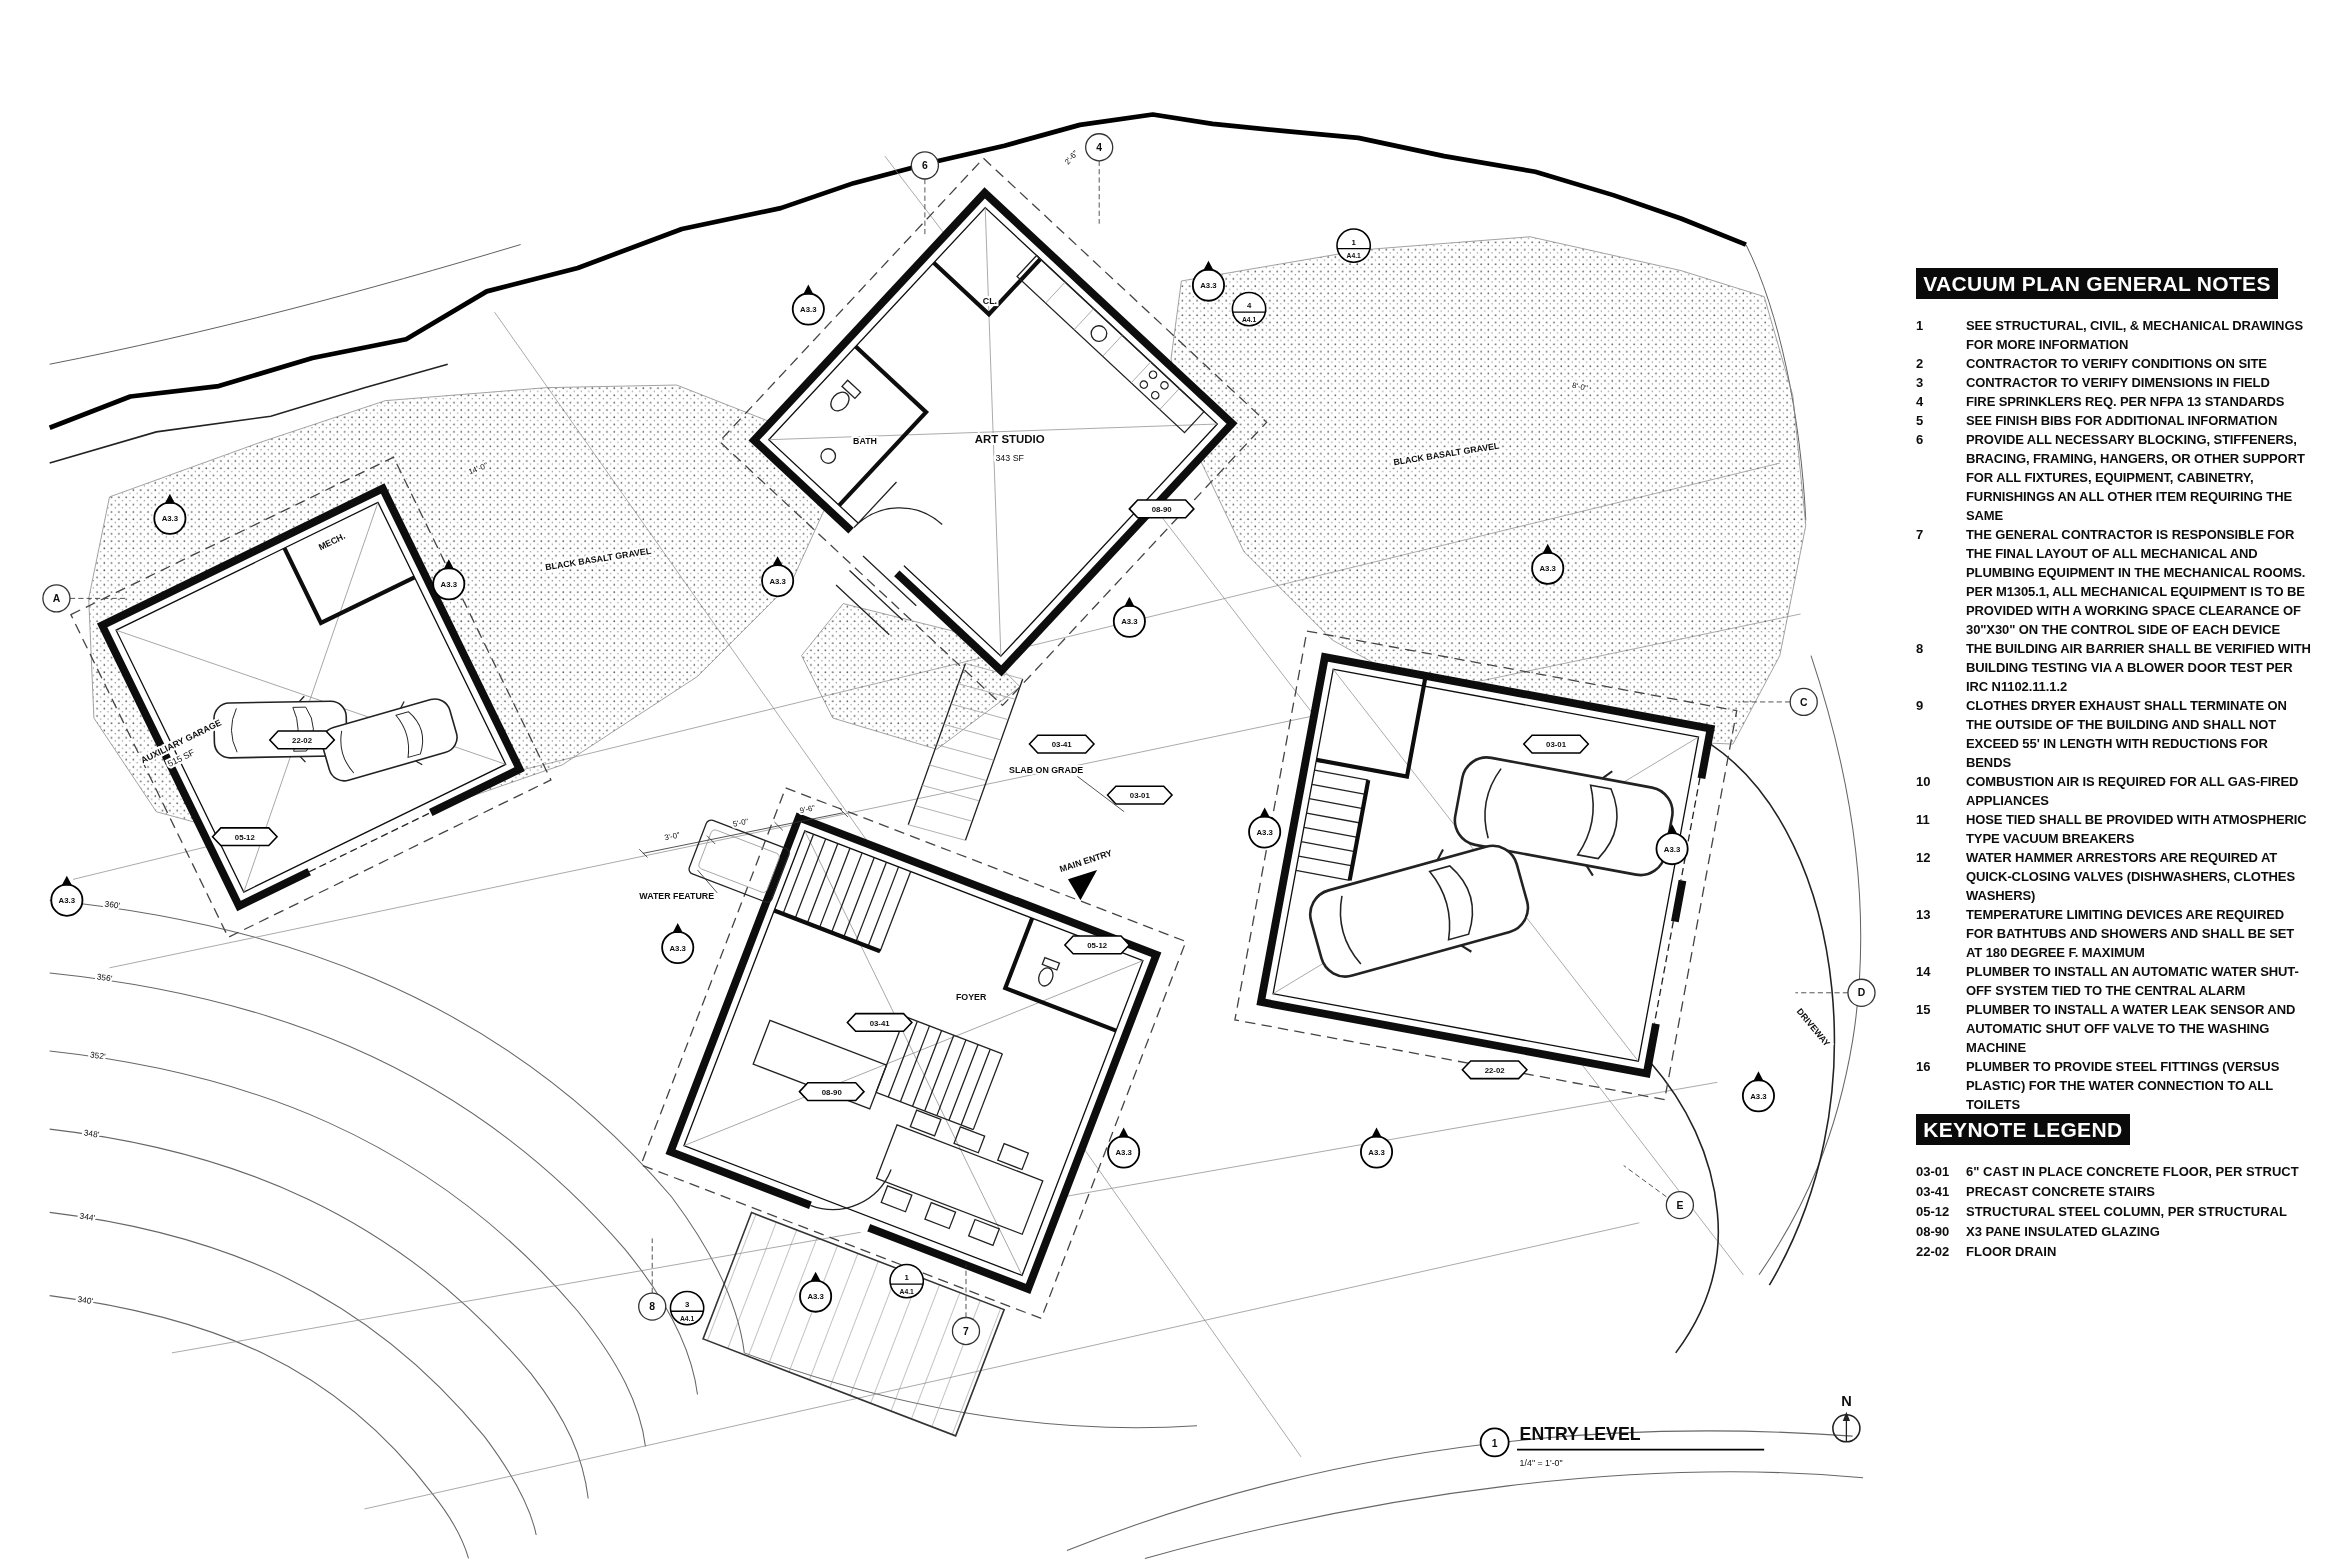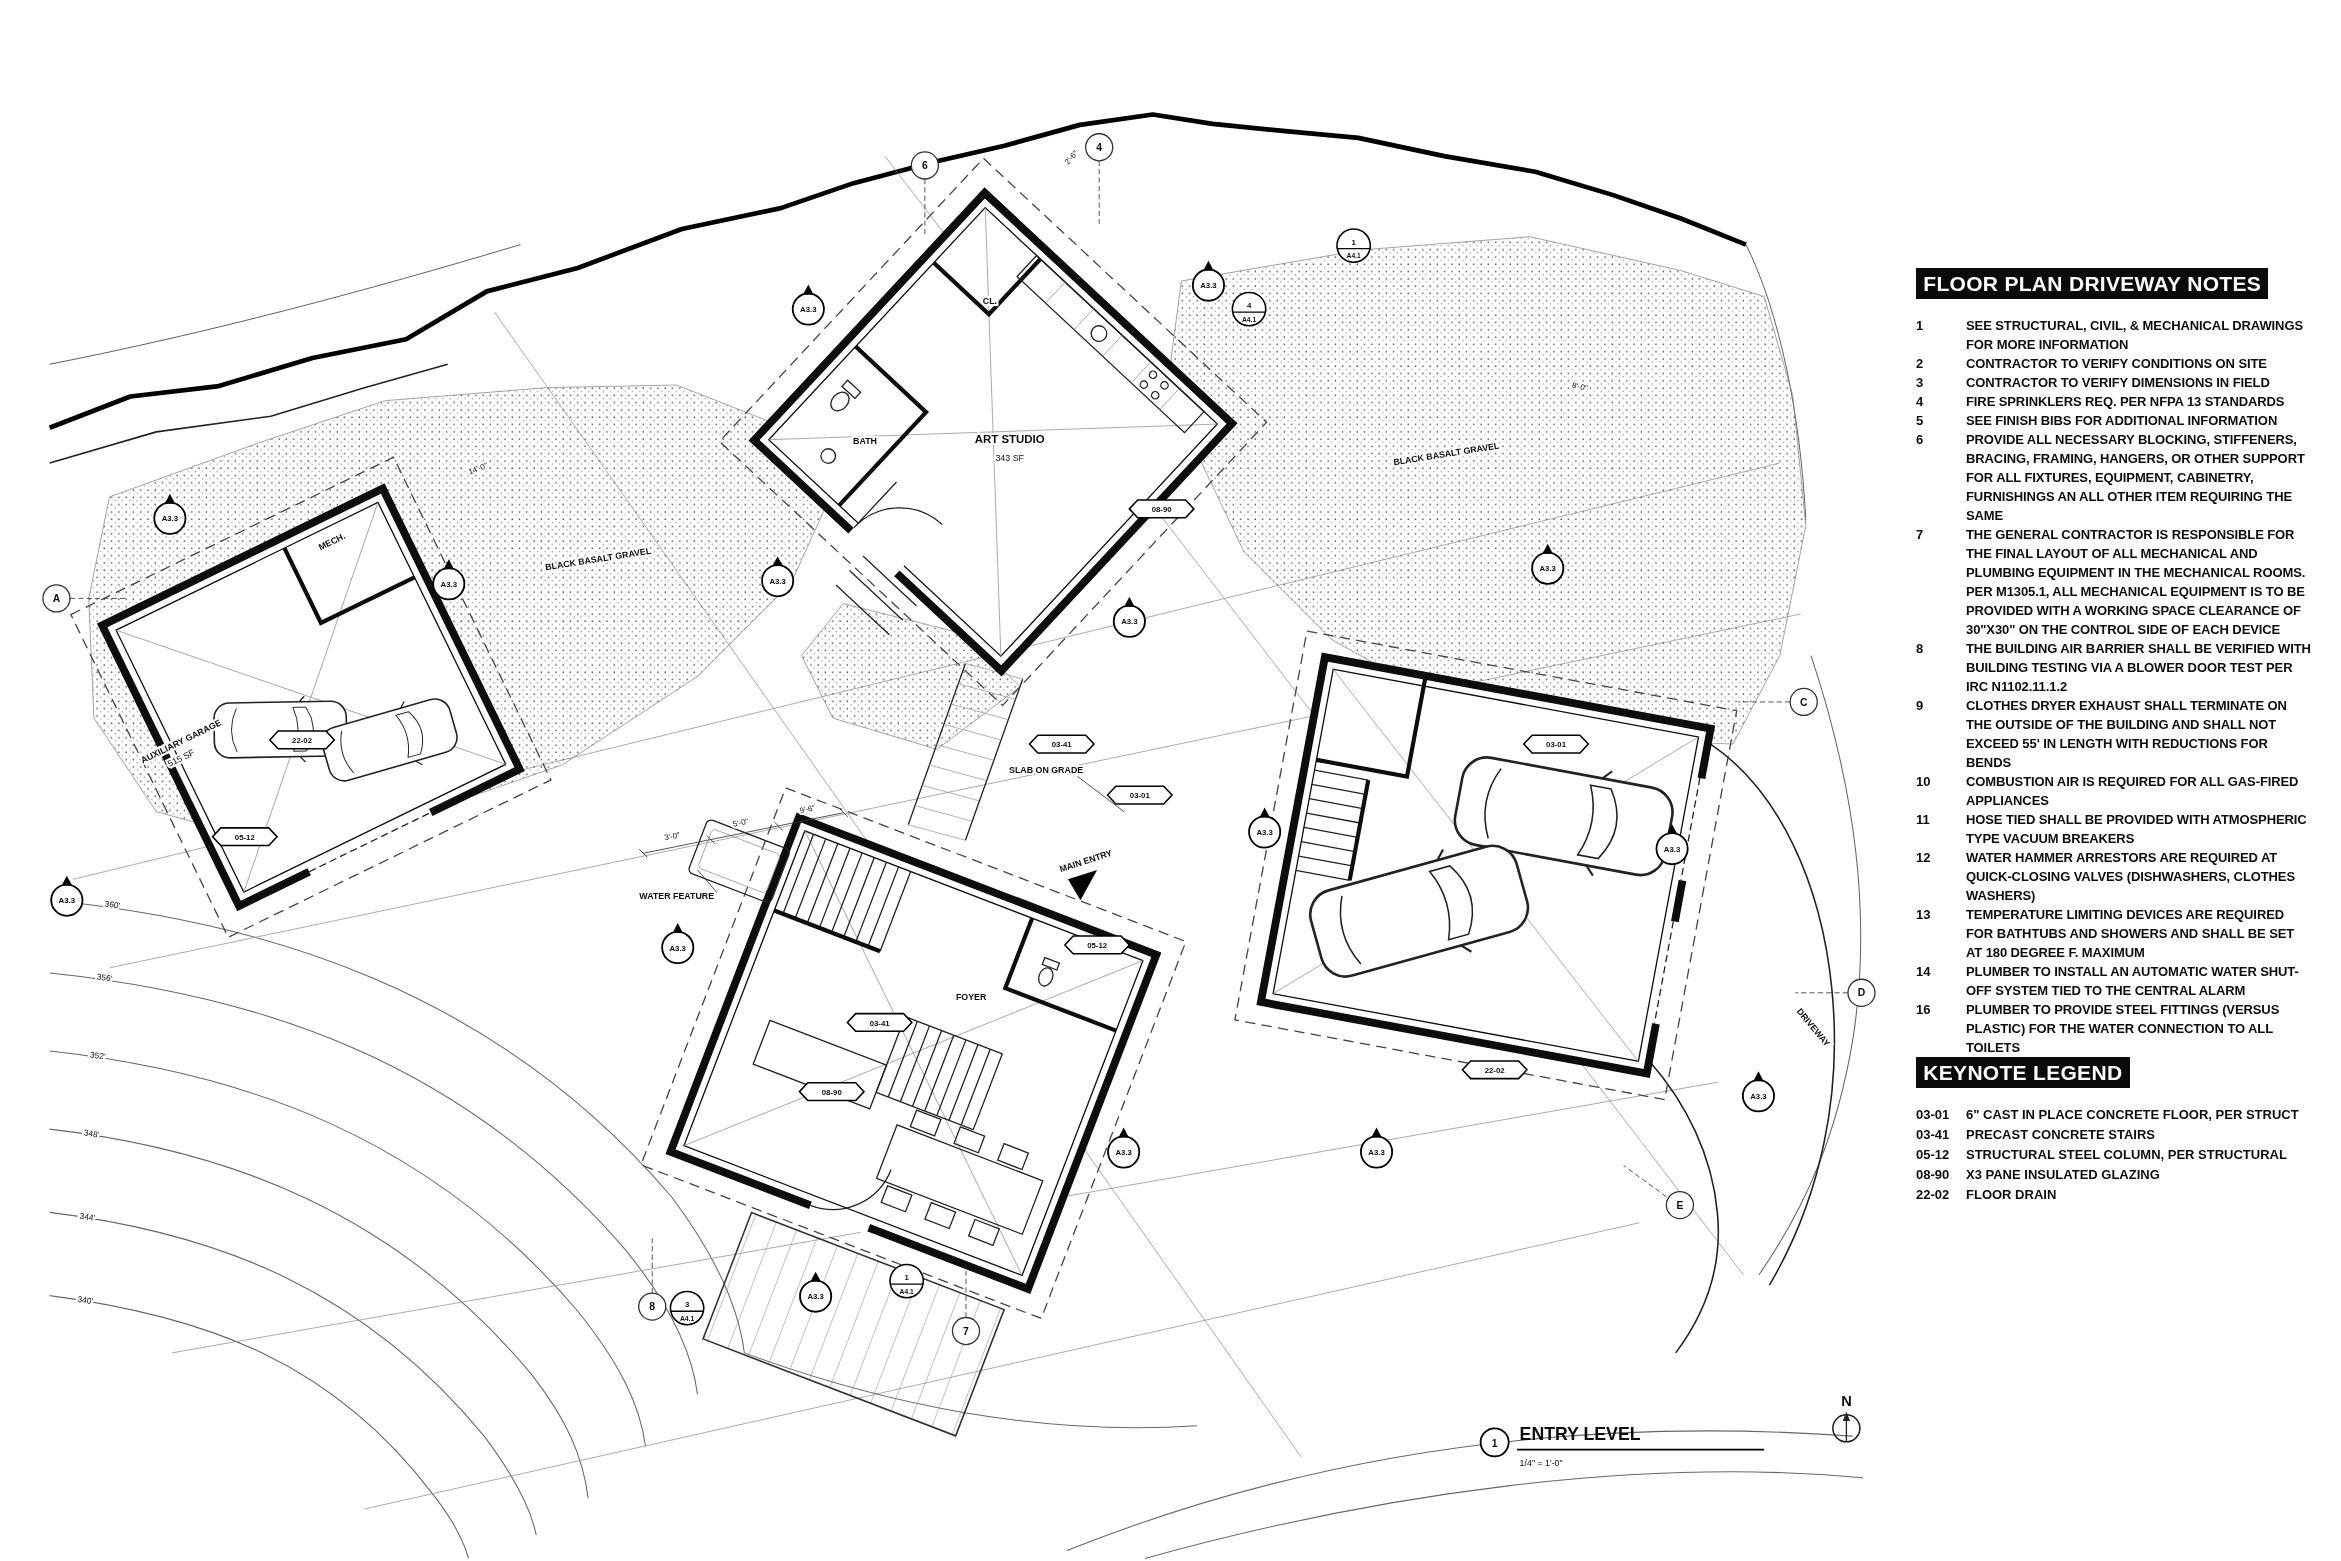--- a/index.html
+++ b/index.html
@@ -431,7 +431,7 @@
 </svg>
 
 <div class="notes-panel">
-  <div class="panel-title">FLOOR PLAN DRIVEWAY NOTES</div>
+  <div class="panel-title">VACUUM PLAN GENERAL NOTES</div>
 
   <div>
     <div class="note-row">

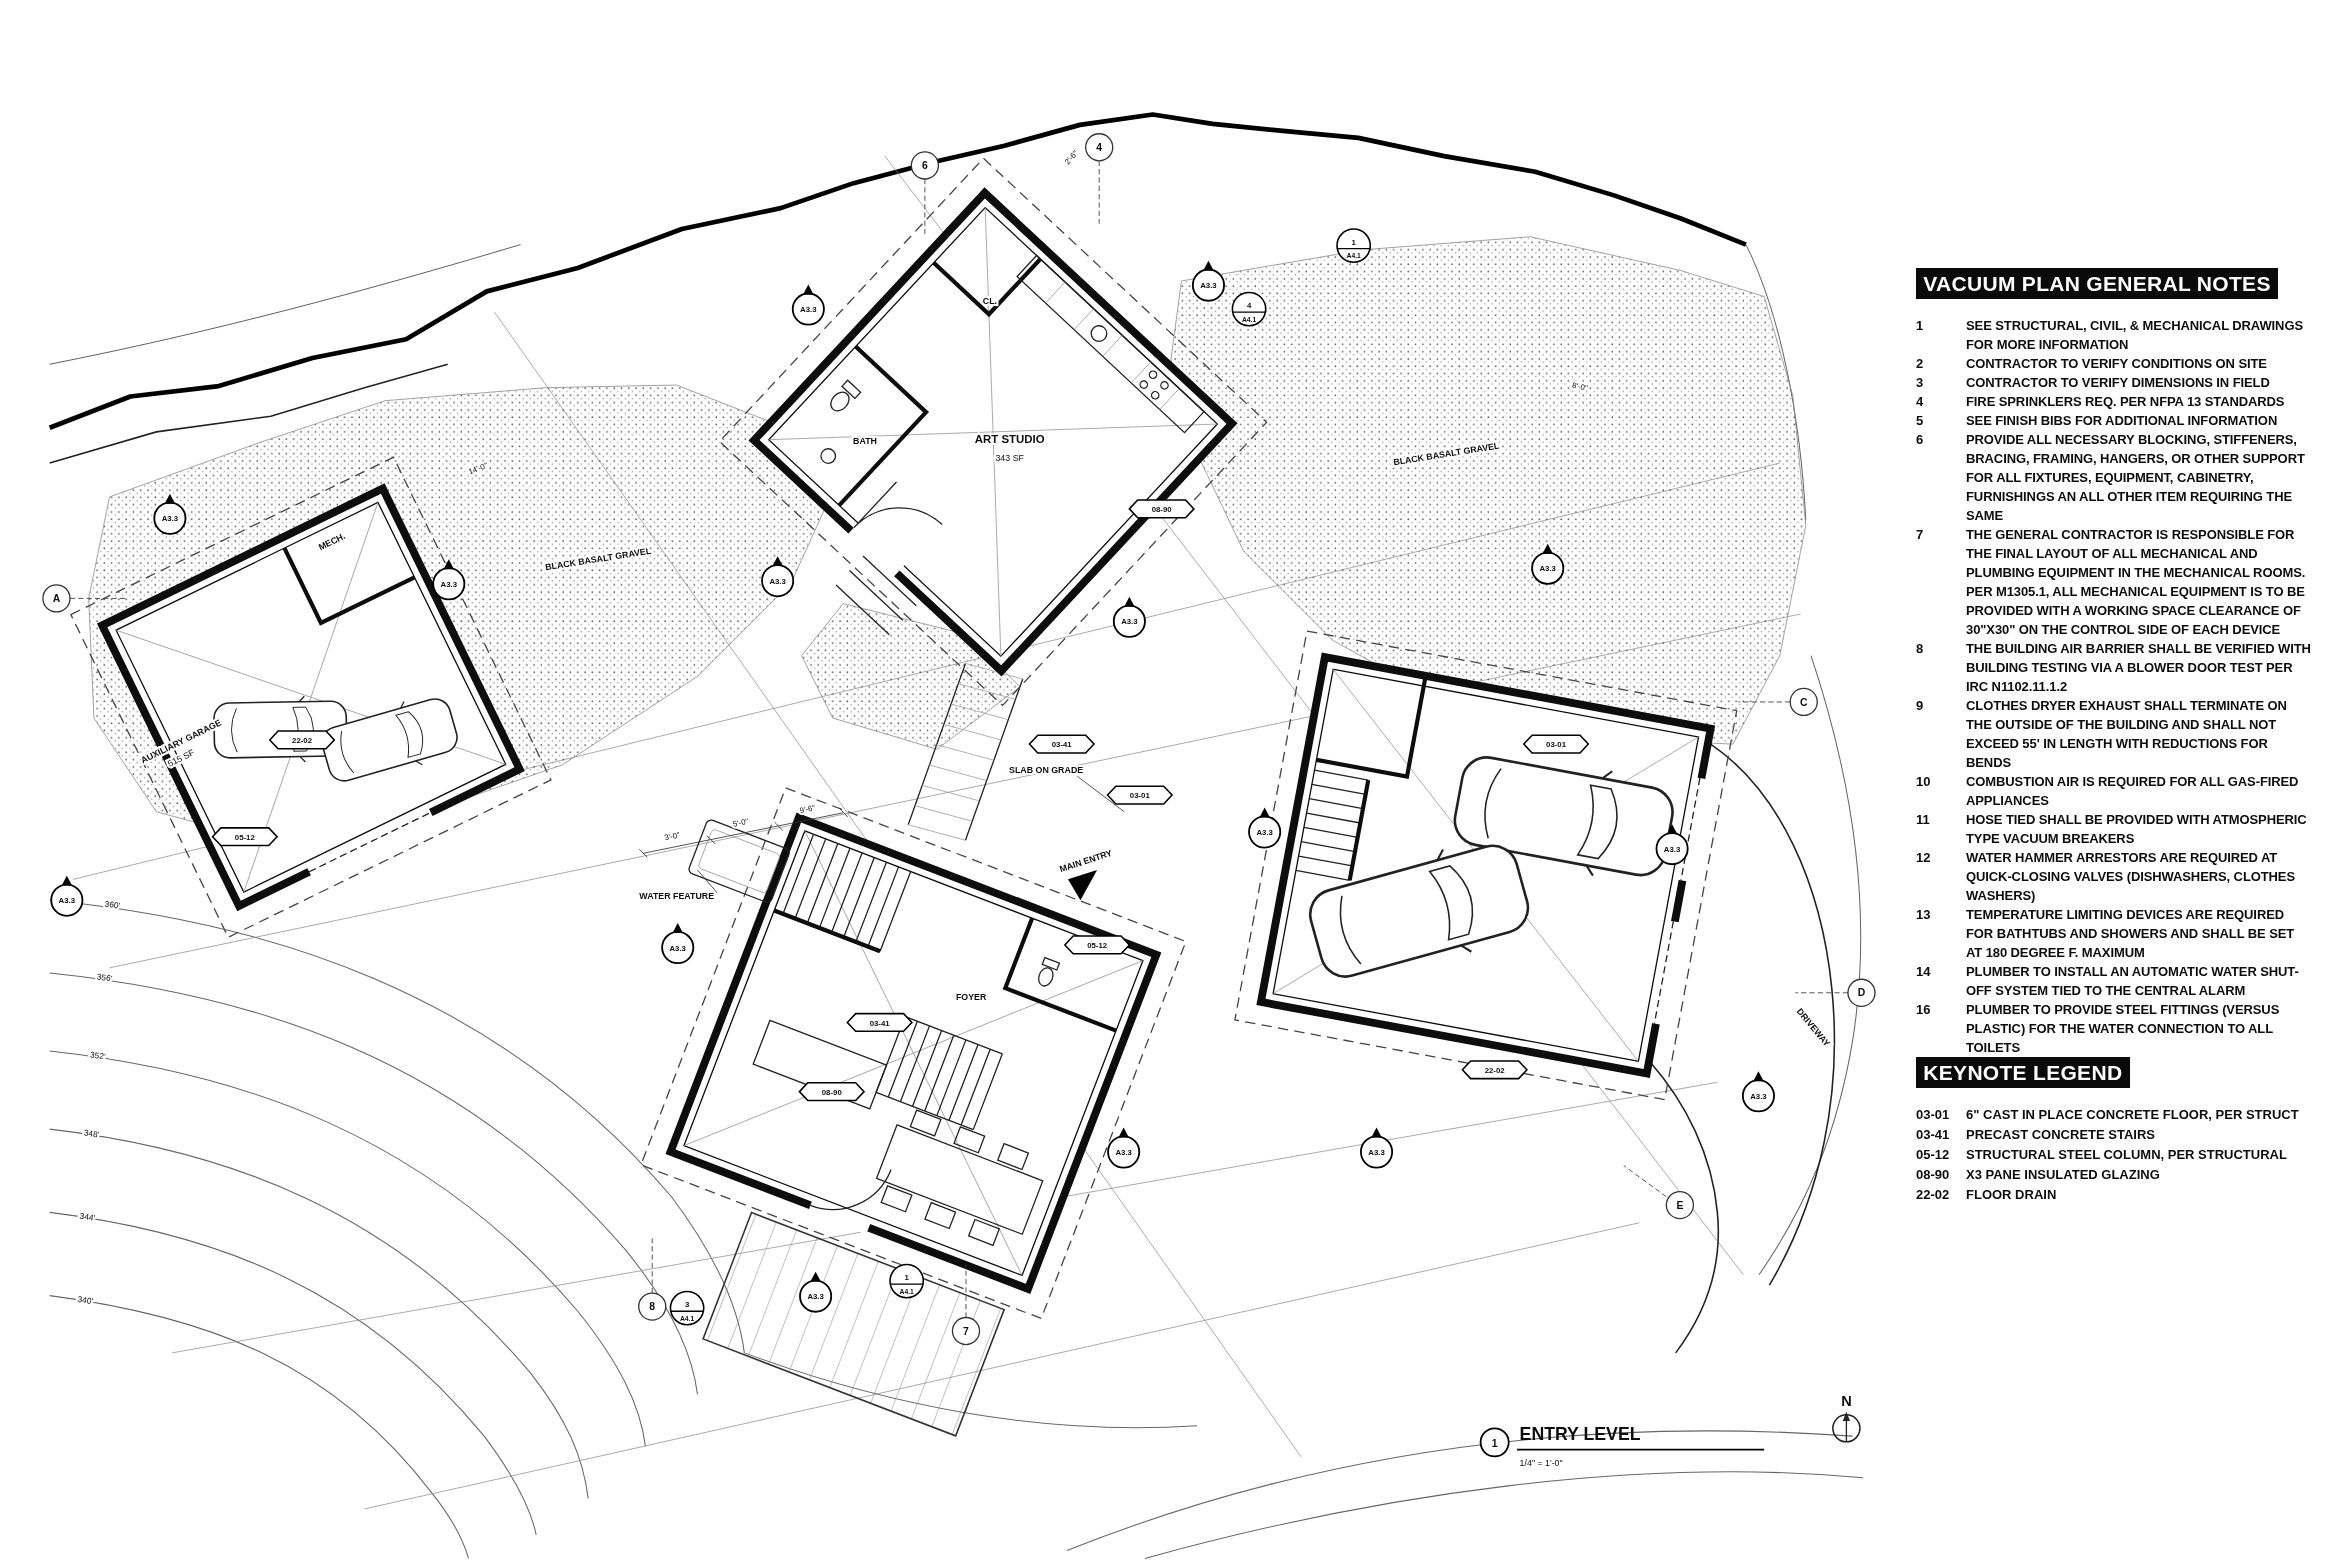--- a/index.html
+++ b/index.html
@@ -489,6 +489,10 @@
     <div class="note-row">
           <span class="col-l">14</span>
           <span class="col-r">PLUMBER TO INSTALL AN AUTOMATIC WATER SHUT-OFF SYSTEM TIED TO THE CENTRAL ALARM</span>
+        </div>
+    <div class="note-row">
+          <span class="col-l">15</span>
+          <span class="col-r">PLUMBER TO INSTALL A WATER LEAK SENSOR AND AUTOMATIC SHUT OFF VALVE TO THE WASHING MACHINE</span>
         </div>
     <div class="note-row">
           <span class="col-l">16</span>

